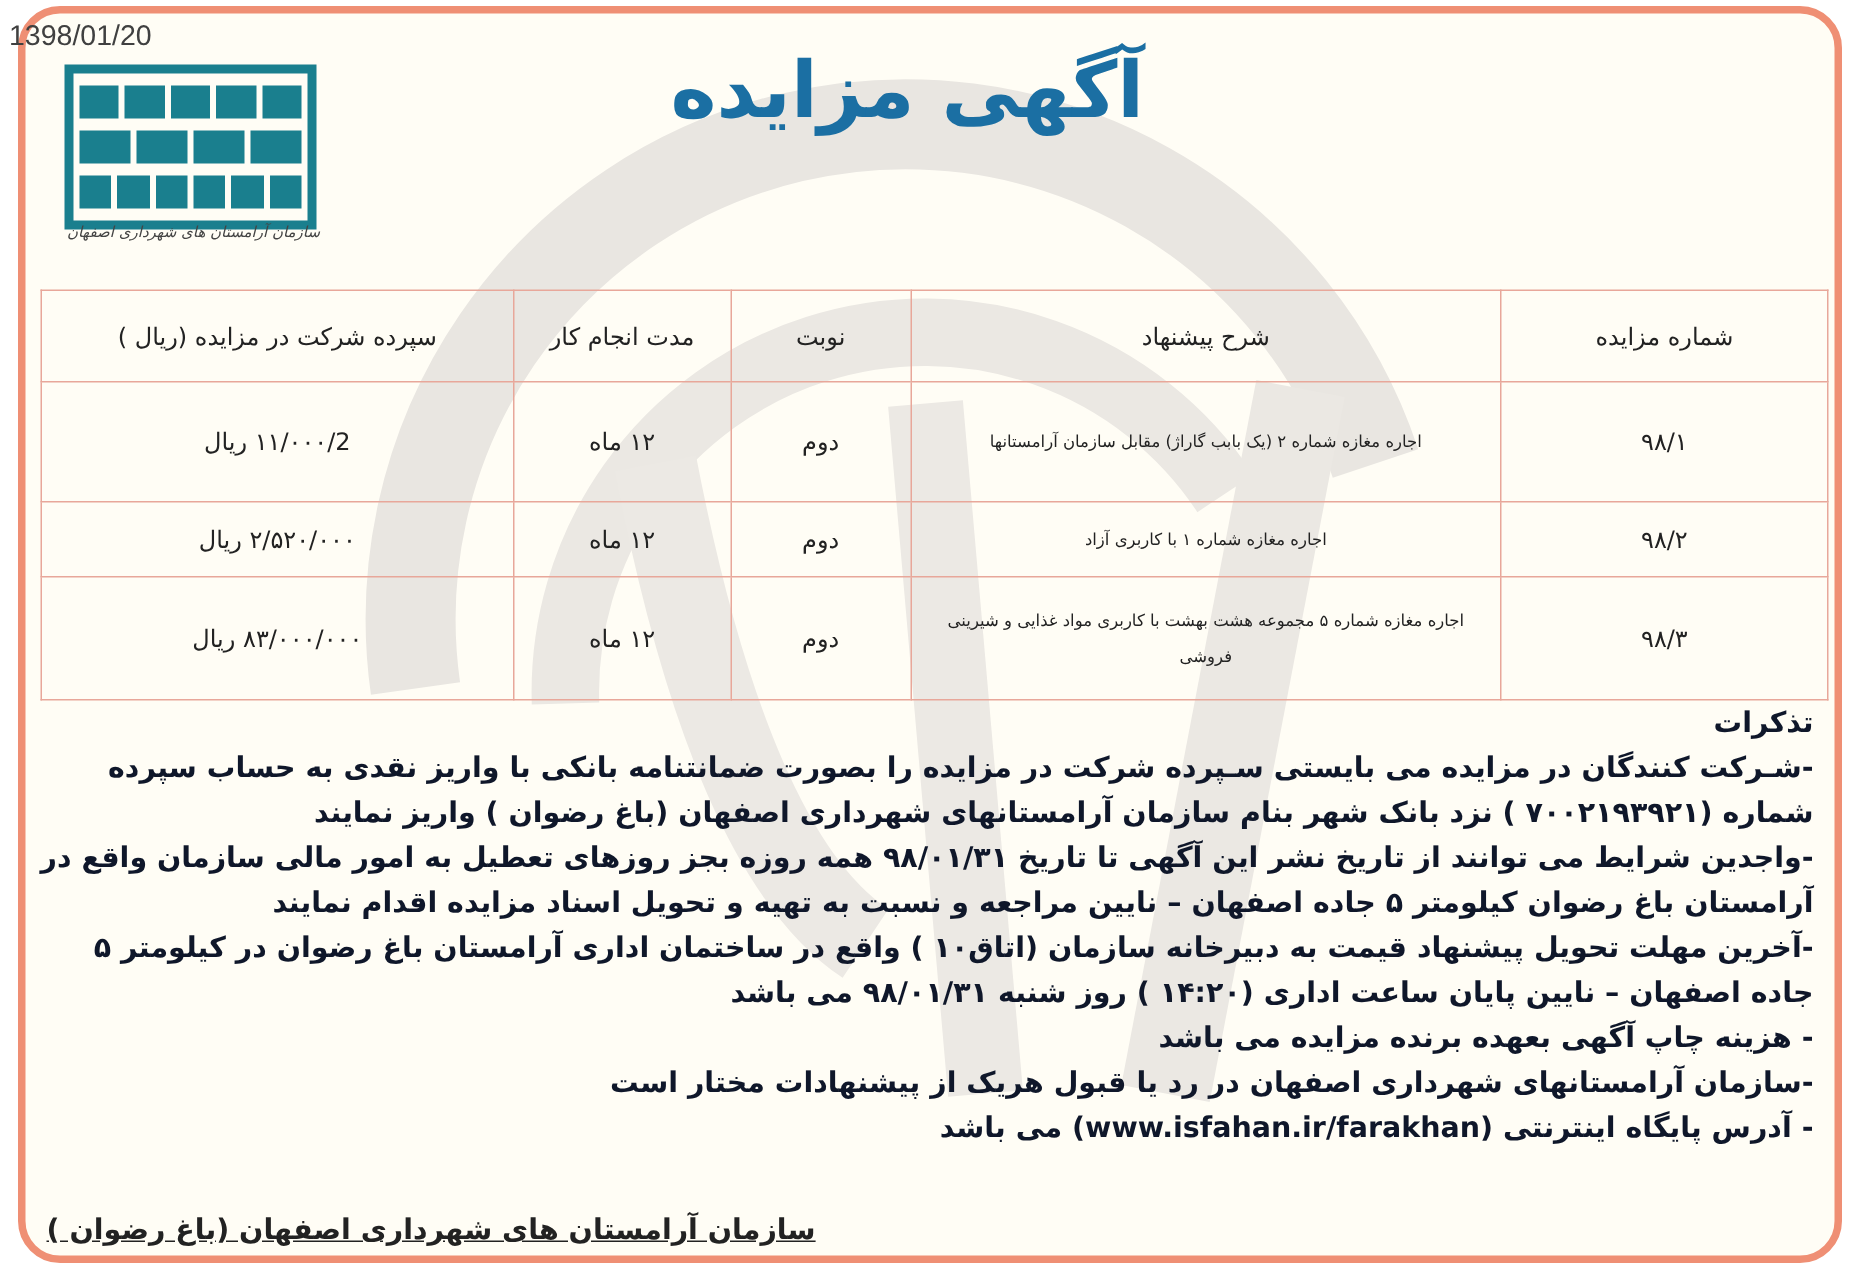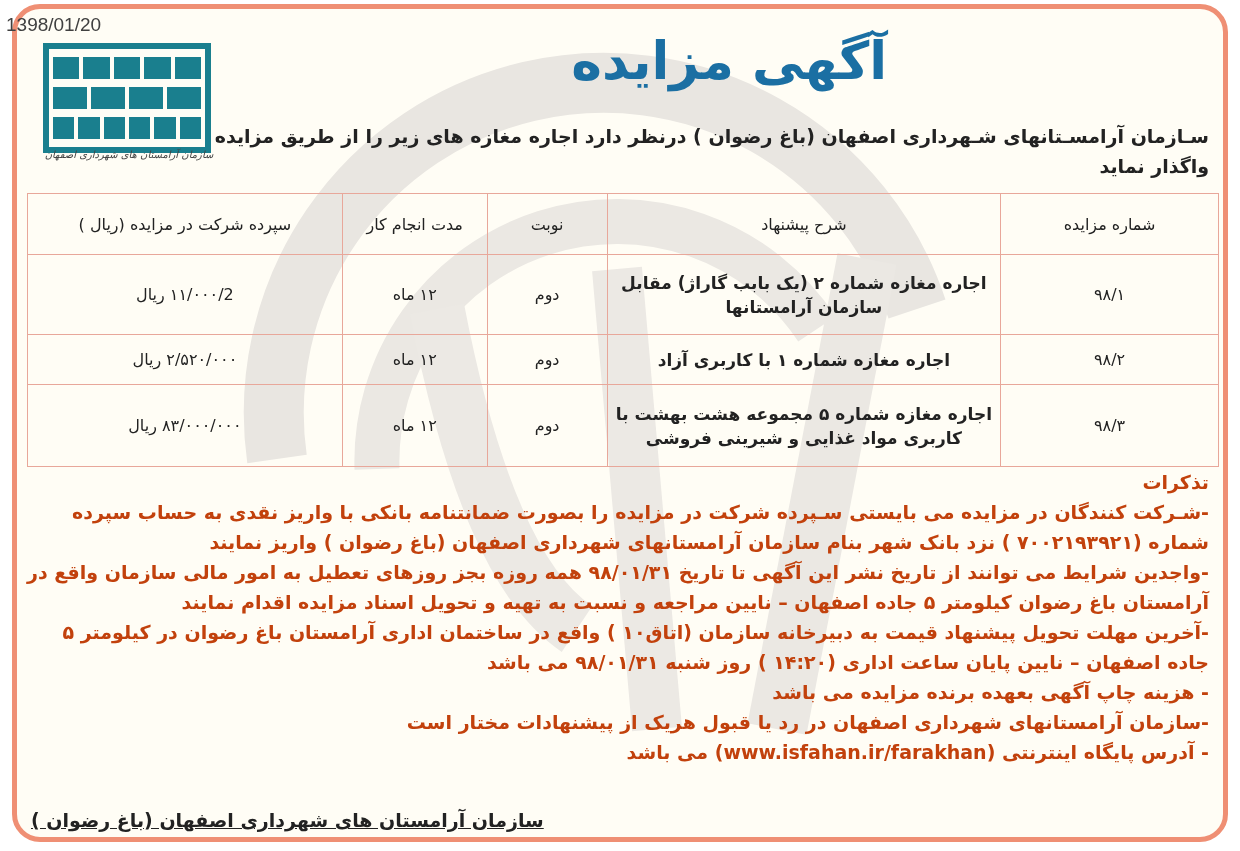--- a/index.html
+++ b/index.html
@@ -39,7 +39,7 @@
       font-family: "DejaVu Serif", serif; font-style: italic; direction: rtl; text-align: center;
     }
     .title {
-      position: absolute; left: 430px; top: 22px; width: 440px; text-align: right;
+      position: absolute; left: 430px; top: 22px; width: 440px; text-align: left;
       font-size: 52px; font-weight: bold; color: #1b6fa3; direction: rtl;
       font-family: "DejaVu Sans", sans-serif;
     }

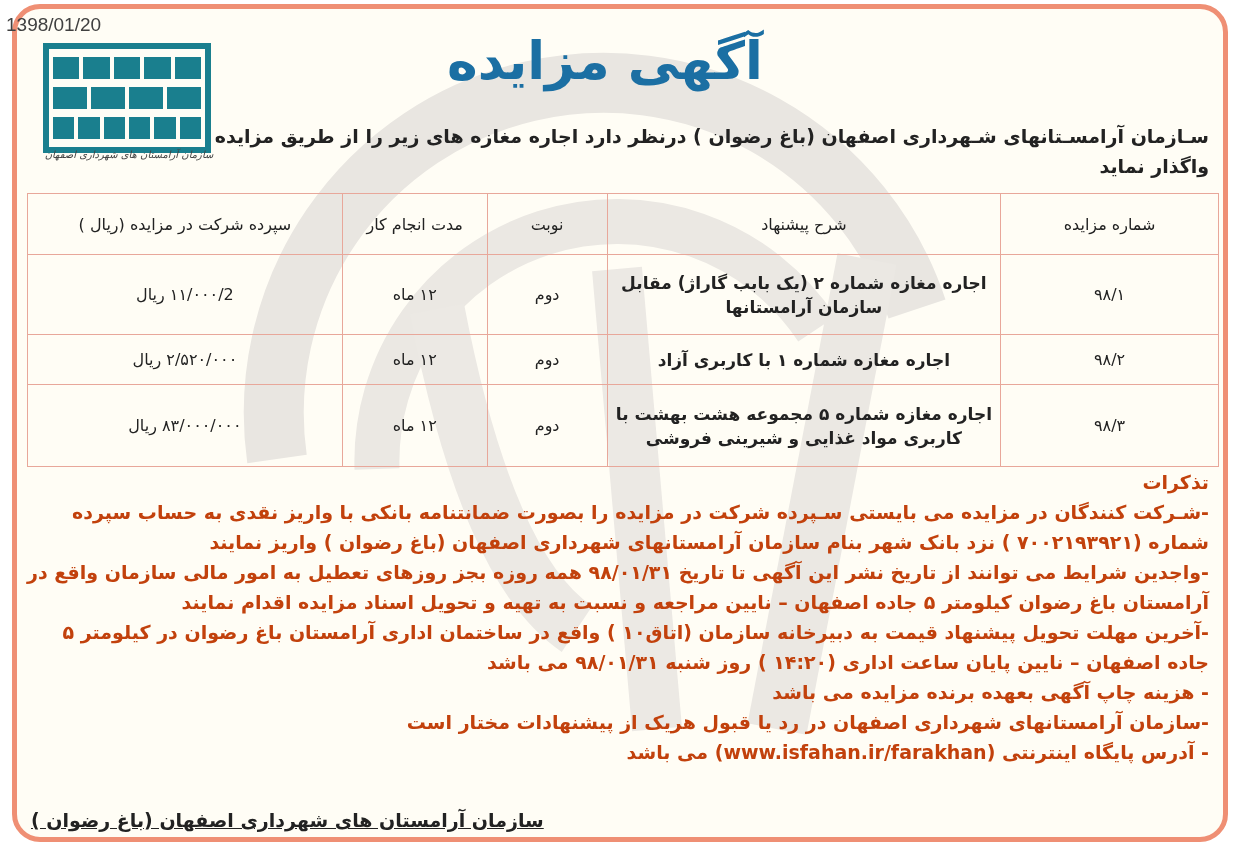--- a/index.html
+++ b/index.html
@@ -112,7 +112,6 @@
 
   <div class="title">آگهی مزایده</div>
 
-  <div class="intro">سـازمان آرامسـتانهای شـهرداری اصفهان (باغ رضوان ) درنظر دارد اجاره مغازه های زیر را از طریق مزایده واگذار نماید</div>
 
   <table class="auction">
     <colgroup>

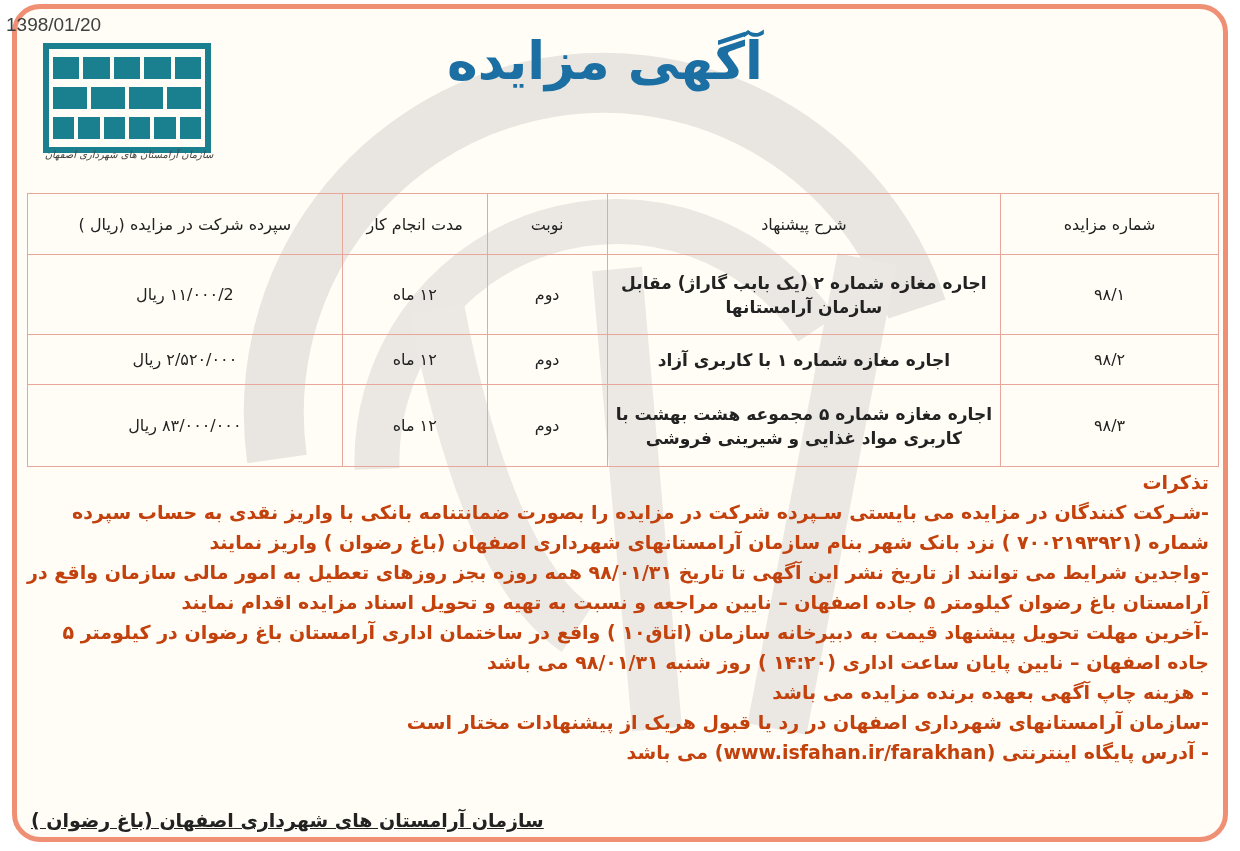--- a/index.html
+++ b/index.html
@@ -57,7 +57,7 @@
       font-weight: normal;
     }
     table.auction th { height: 52px; }
-    table.auction td.desc { font-weight: bold; font-size: 17px; line-height: 24px; }
+    table.auction td.desc { font-weight: normal; font-size: 11px; line-height: 24px; }
     .notes {
       position: absolute; right: 14px; top: 458px; width: 1190px;
       direction: rtl; text-align: right; font-size: 19px; font-weight: bold; color: #c2410c; line-height: 30px;

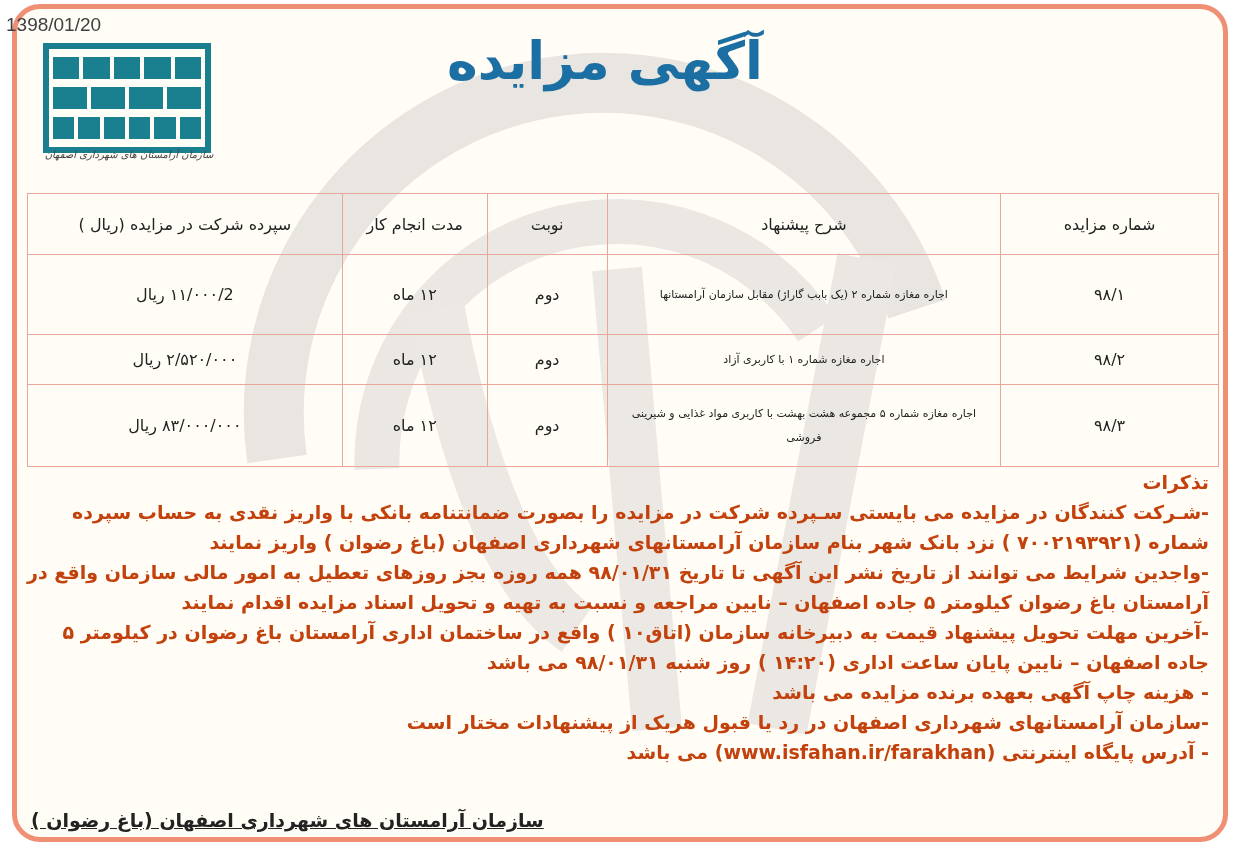--- a/index.html
+++ b/index.html
@@ -60,7 +60,7 @@
     table.auction td.desc { font-weight: normal; font-size: 11px; line-height: 24px; }
     .notes {
       position: absolute; right: 14px; top: 458px; width: 1190px;
-      direction: rtl; text-align: right; font-size: 19px; font-weight: bold; color: #c2410c; line-height: 30px;
+      direction: rtl; text-align: right; font-size: 19px; font-weight: bold; color: #0f172a; line-height: 30px;
     }
     .notes p { margin: 0; }
     .signature {

